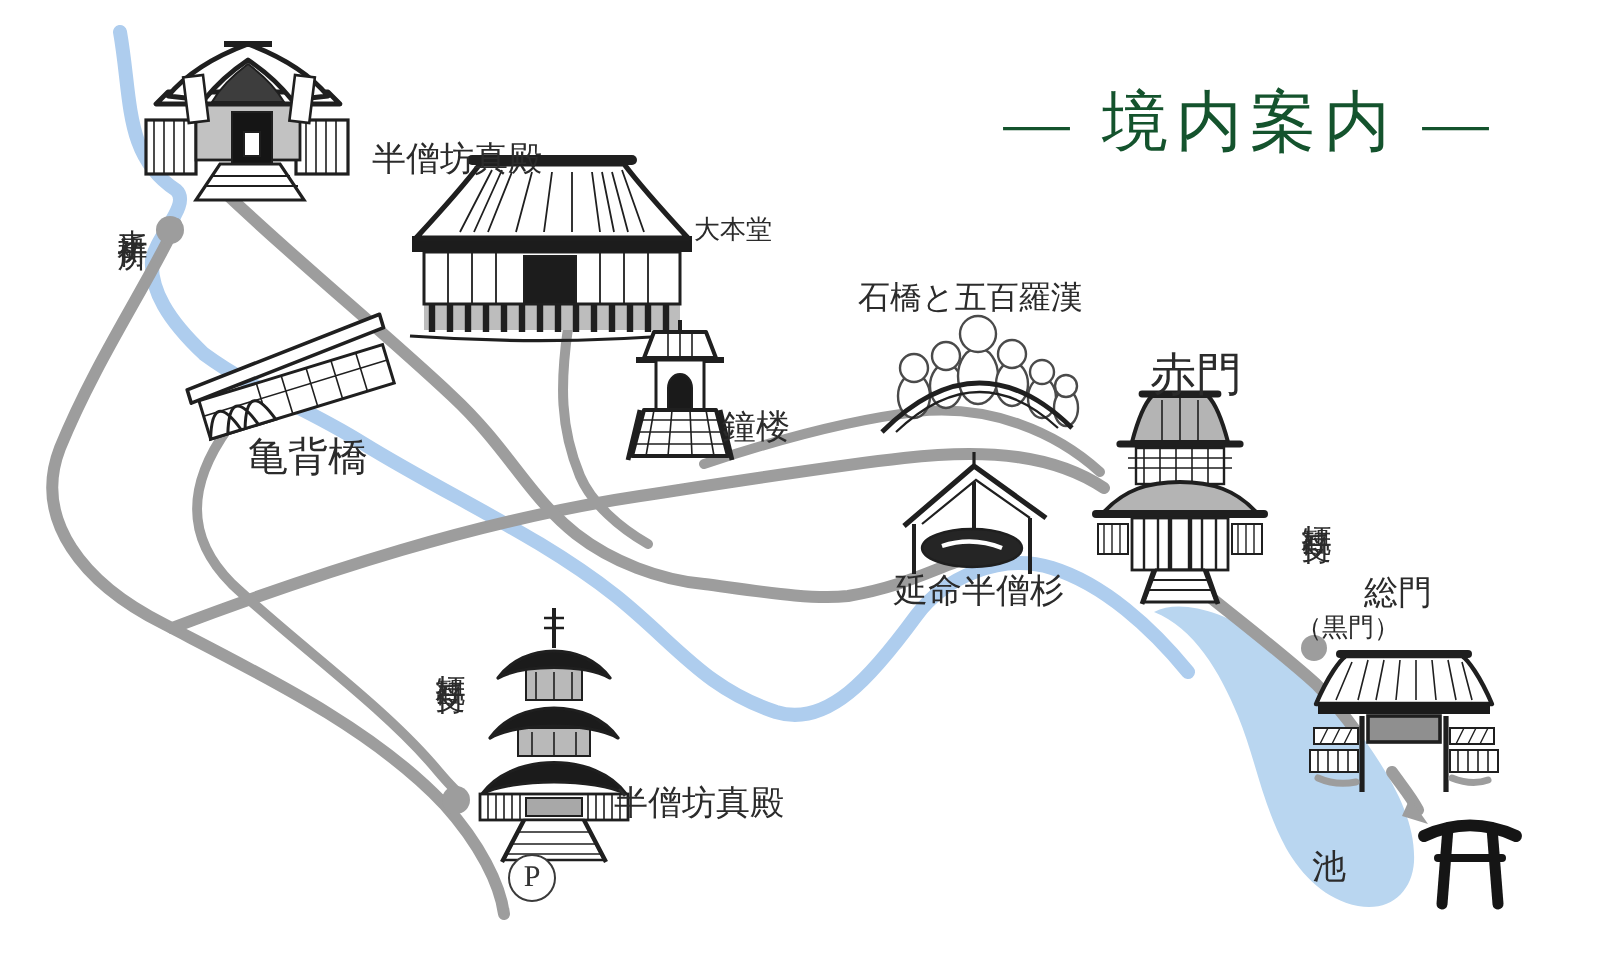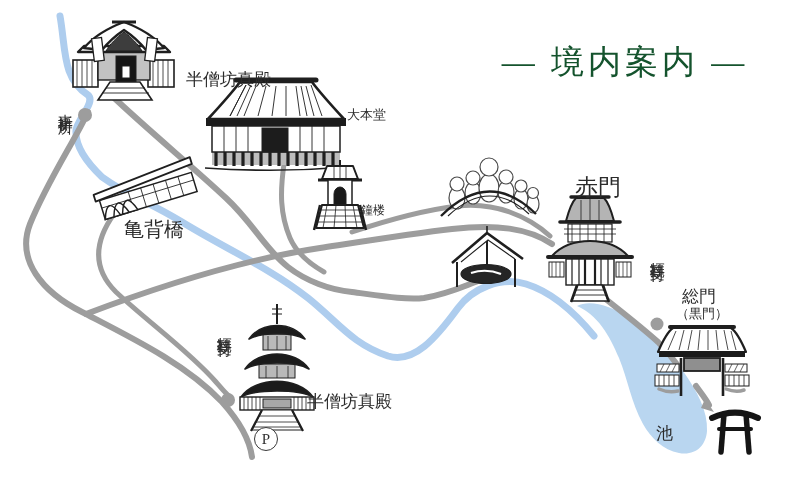--- a/index.html
+++ b/index.html
@@ -224,6 +224,7 @@
 
   <div class="lbl" style="left:347px;top:108px;font-size:13px;">大本堂</div>
 
+  <div class="lbl" style="left:429px;top:141px;font-size:16px;">石橋と五百羅漢</div>
 
   <div class="lbl" style="left:361px;top:204px;font-size:12px;">鐘楼</div>
 

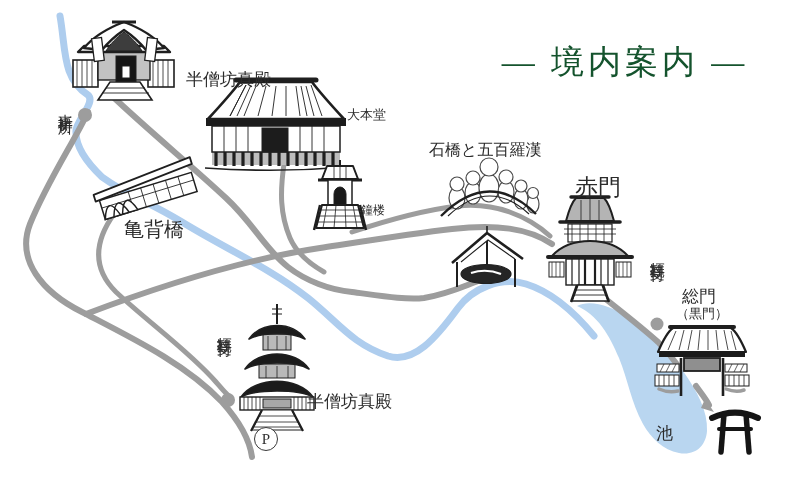--- a/index.html
+++ b/index.html
@@ -226,7 +226,7 @@
 
   <div class="lbl" style="left:429px;top:141px;font-size:16px;">石橋と五百羅漢</div>
 
-  <div class="lbl" style="left:361px;top:204px;font-size:12px;">鐘楼</div>
+  <div class="lbl" style="left:361px;top:204px;font-size:17px;">鐘楼</div>
 
   <div class="lbl" style="left:124px;top:218px;font-size:20px;">亀背橋</div>
 

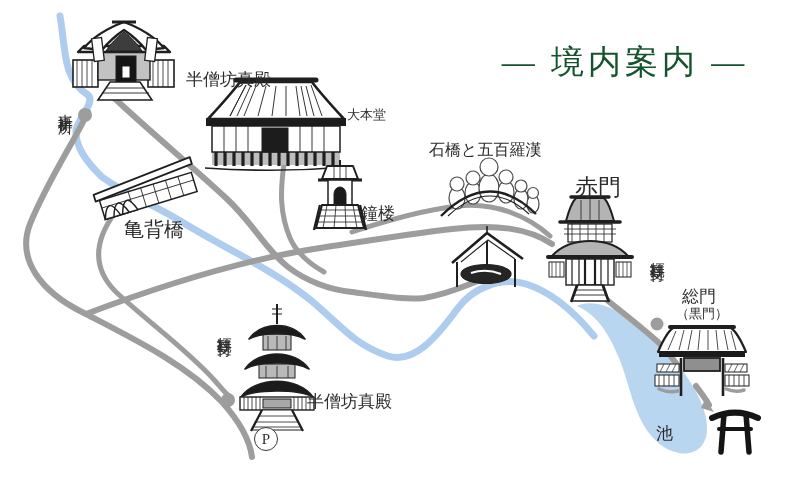--- a/index.html
+++ b/index.html
@@ -232,6 +232,7 @@
 
   <div class="lbl vert" style="left:56px;top:102px;font-size:15px;">車祈祷所</div>
 
+  <div class="lbl" style="left:447px;top:286px;font-size:17px;">延命半僧杉</div>
 
   <div class="lbl" style="left:575px;top:175px;font-size:23px;">赤門</div>
 

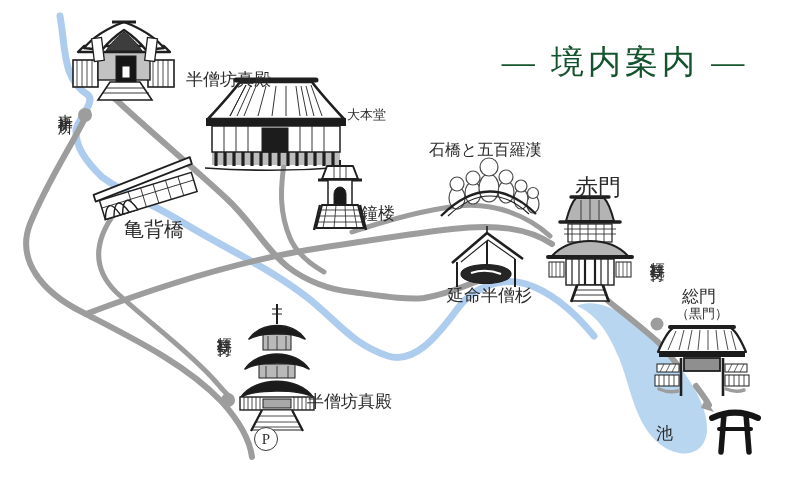--- a/index.html
+++ b/index.html
@@ -240,7 +240,7 @@
 
   <div class="lbl" style="left:682px;top:287px;font-size:17px;">総門</div>
 
-  <div class="lbl" style="left:676px;top:307px;font-size:13px;">（黒門）</div>
+  <div class="lbl" style="left:648px;top:307px;font-size:13px;">（黒門）</div>
 
   <div class="lbl" style="left:307px;top:392px;font-size:17px;">半僧坊真殿</div>
 

